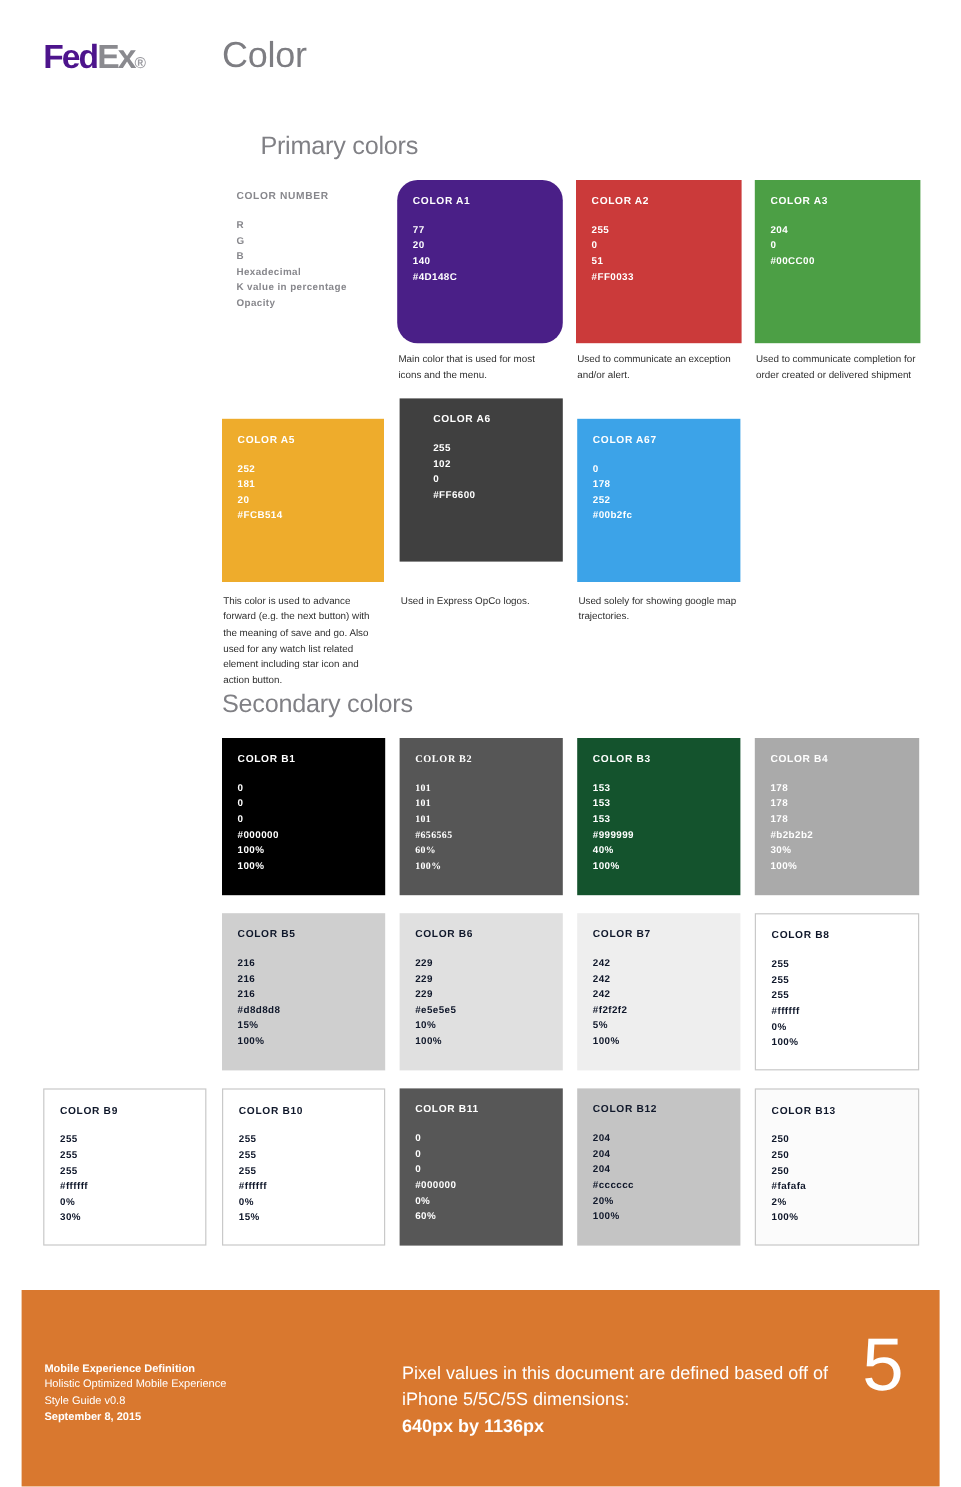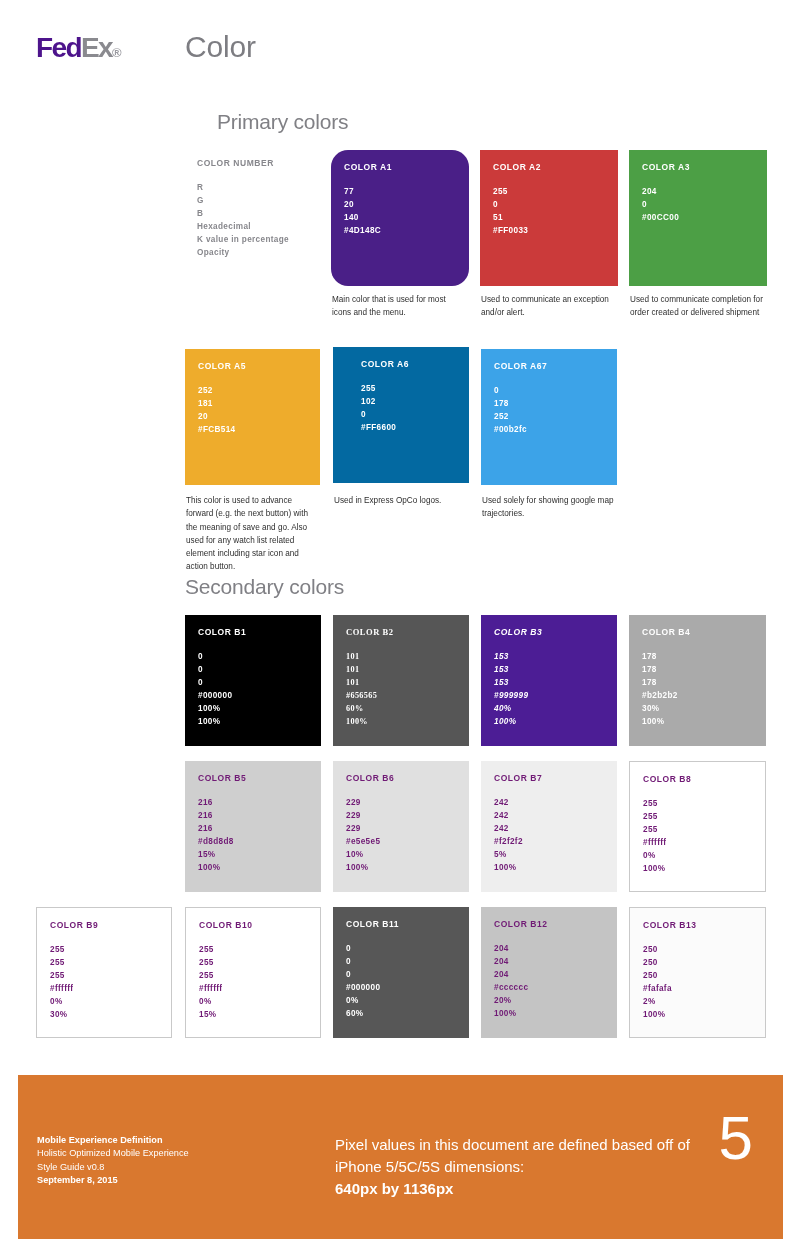--- a/index.html
+++ b/index.html
@@ -115,7 +115,7 @@
       <div>#FCB514</div>
     </div>
   </div>
-  <div class="swatch light-text" style="left:333px; top:347px; width:136px; height:136px; background:#0369a1;padding-left:28px;">
+  <div class="swatch light-text" style="left:333px; top:332px; width:136px; height:136px; background:#404040;padding-left:28px;">
     <div class="sw-name">COLOR A6</div>
     <div class="sw-vals">
       <div>255</div>

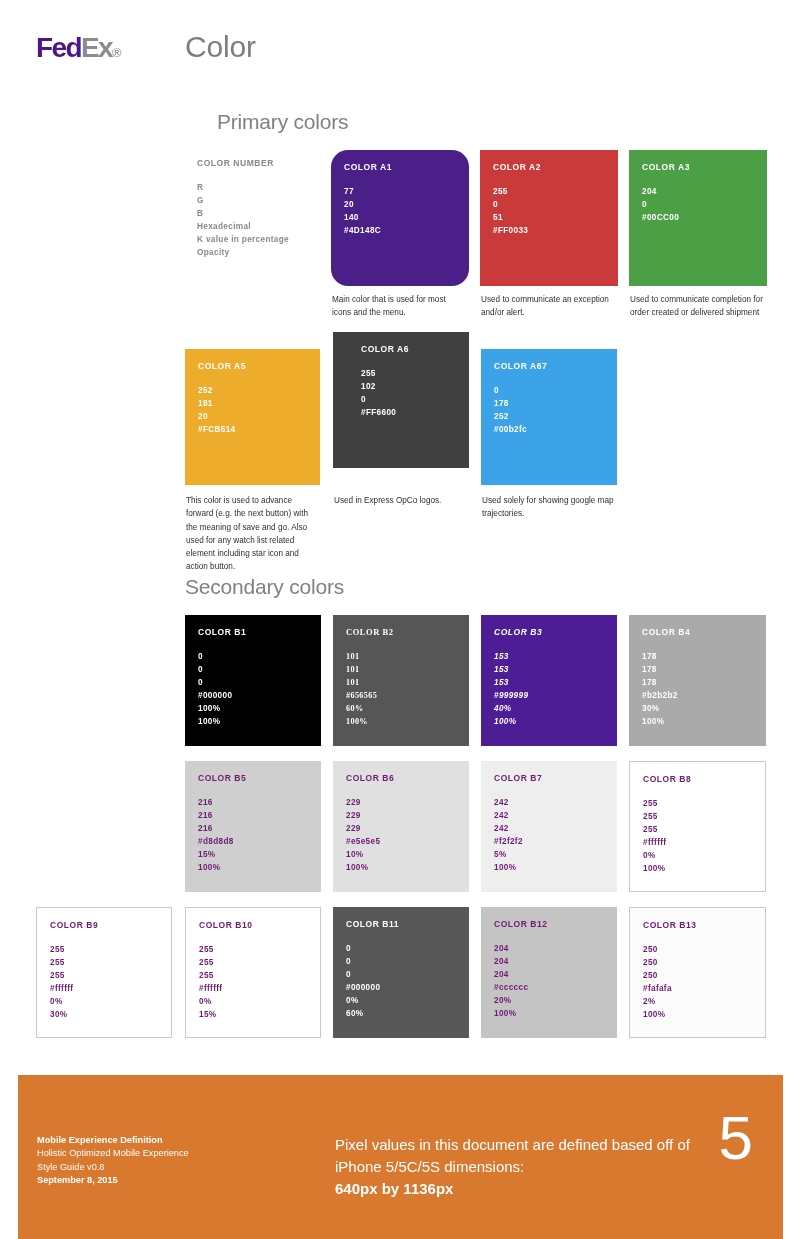--- a/index.html
+++ b/index.html
@@ -162,7 +162,7 @@
       <div>100%</div>
     </div>
   </div>
-  <div class="swatch light-text" style="left:481px; top:615px; width:136px; height:131px; background:#4c1d95;font-style:italic;">
+  <div class="swatch light-text" style="left:481px; top:615px; width:136px; height:131px; background:#14532d;">
     <div class="sw-name">COLOR B3</div>
     <div class="sw-vals">
       <div>153</div>

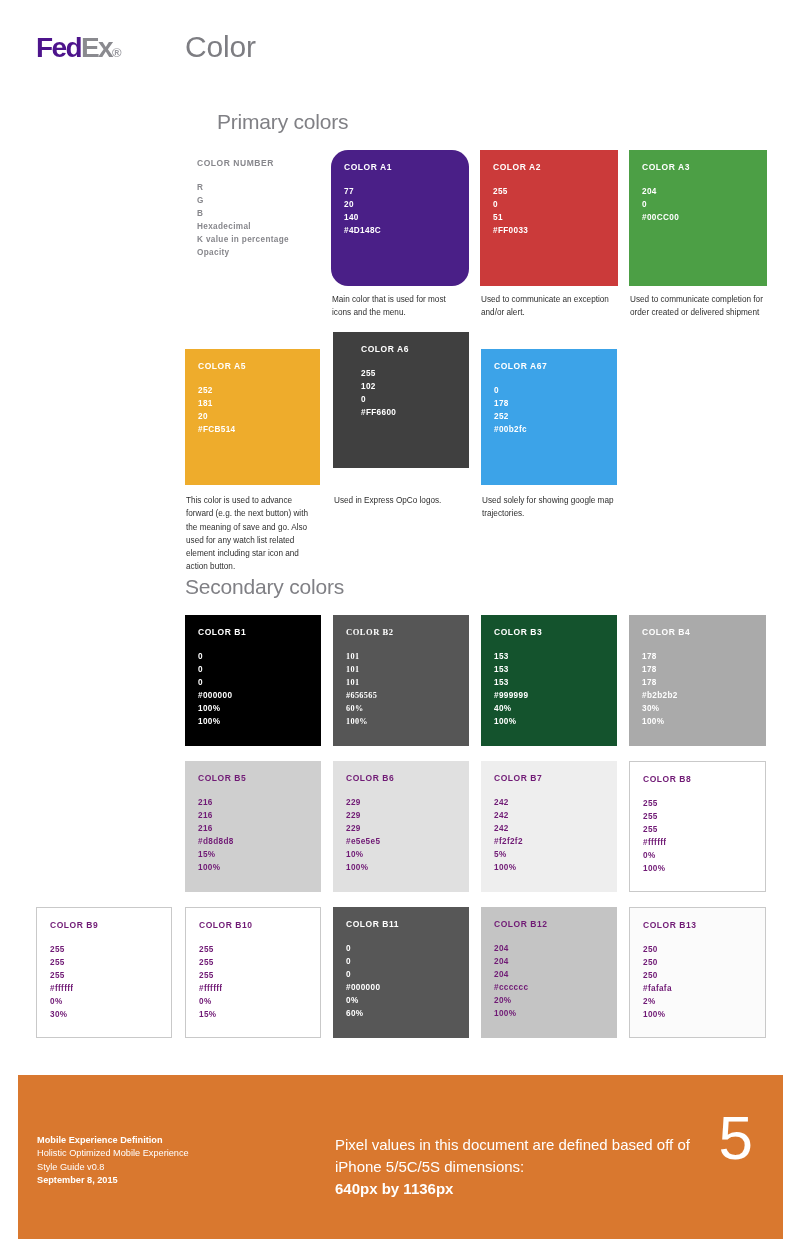--- a/index.html
+++ b/index.html
@@ -30,7 +30,7 @@
   .swatch .sw-vals { margin-top:14px; }
   .swatch .sw-vals div { font-size:8.2px; font-weight:bold; letter-spacing:0.35px; line-height:1.58; }
   .light-text { color:#ffffff; }
-  .dark-text  { color:#701a75; }
+  .dark-text  { color:#0f172a; }
   .bordered   { border:1px solid #c9c9c9; }
 
   

